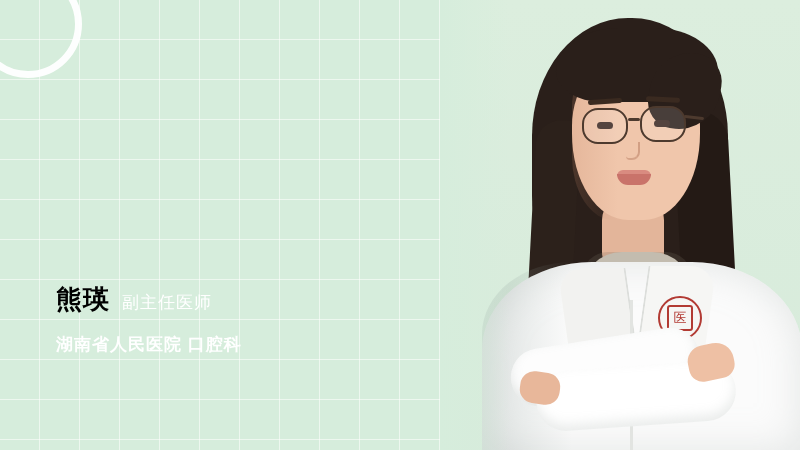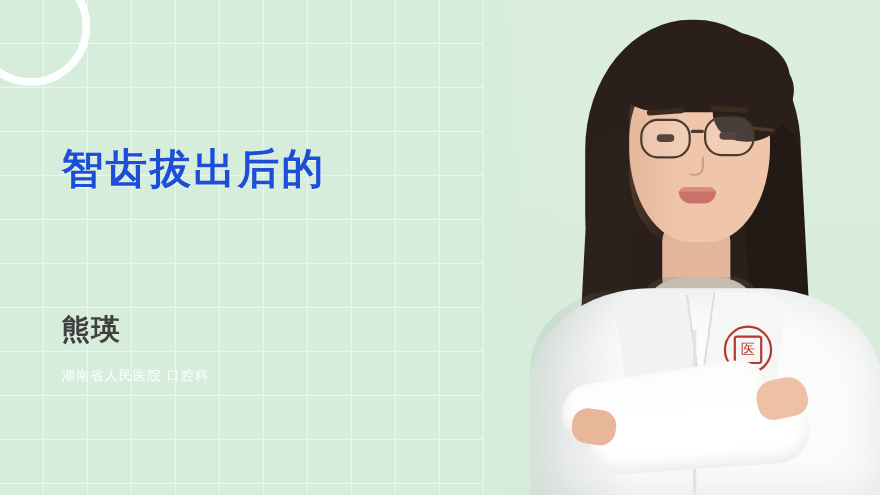--- a/index.html
+++ b/index.html
@@ -496,7 +496,6 @@
   </div>
 
   <div class="title-block">
-    <div class="title-line">智齿拔出后的</div>
   </div>
 
   <div class="byline">

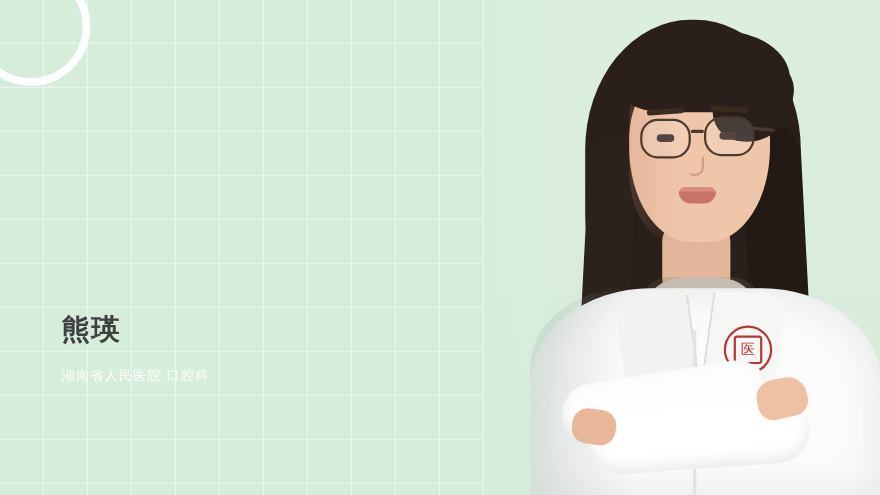--- a/index.html
+++ b/index.html
@@ -116,7 +116,7 @@
     font-size: 26px;
     font-weight: bold;
     letter-spacing: 1px;
-    color: #404040;
+    color: #000000;
   }
   .doctor-title {
     font-size: 17px;

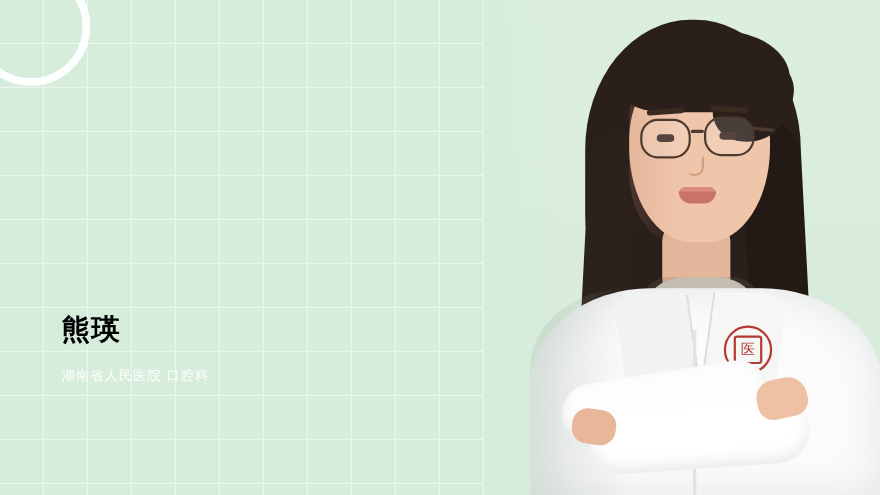--- a/index.html
+++ b/index.html
@@ -501,6 +501,7 @@
   <div class="byline">
     <div class="byline-row">
       <span class="doctor-name">熊瑛</span>
+      <span class="doctor-title">副主任医师</span>
     </div>
     <div class="doctor-affil">湖南省人民医院  口腔科</div>
   </div>

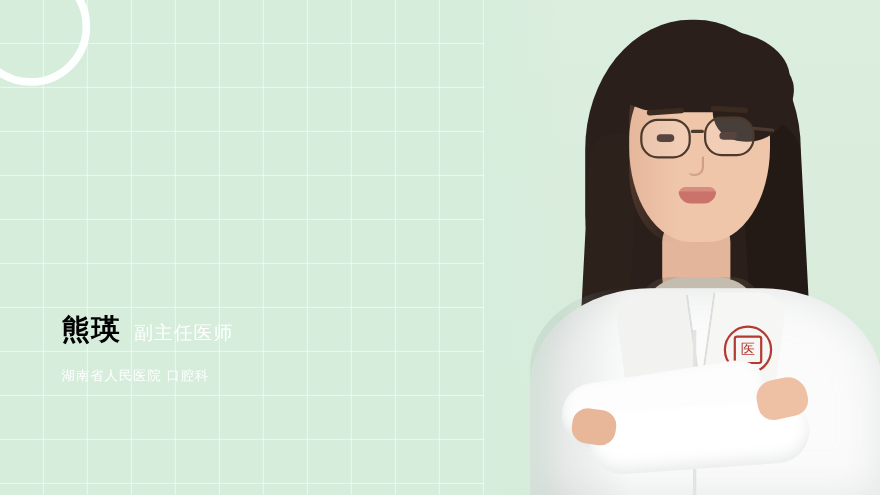--- a/index.html
+++ b/index.html
@@ -125,10 +125,11 @@
   }
   .doctor-affil {
     margin-top: 16px;
-    font-size: 12px;
+    font-size: 17px;
     letter-spacing: 1px;
     color: #ffffff;
     white-space: nowrap;
+    font-weight: bold;
   }
 
   

